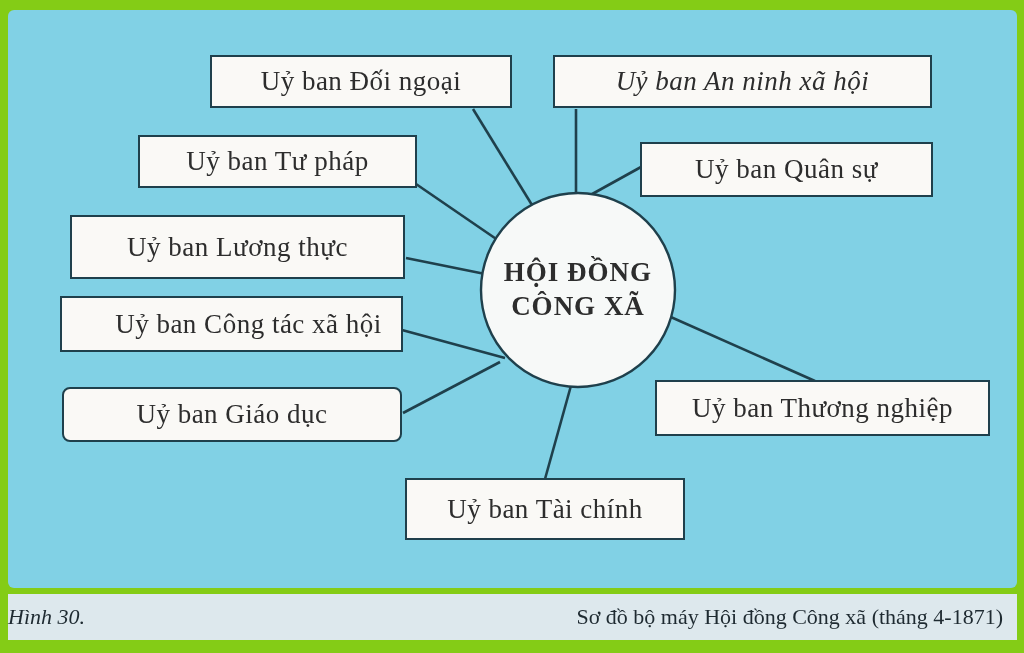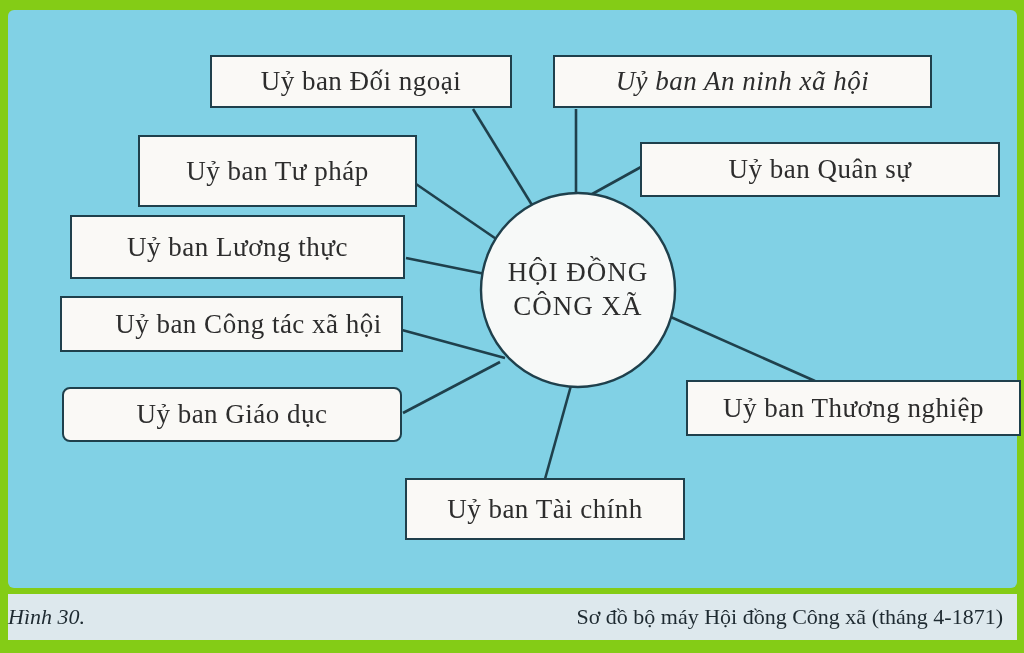--- a/index.html
+++ b/index.html
@@ -32,7 +32,7 @@
   }
   .b1{left:210px;top:55px;width:302px;height:53px;}
   .b2{left:553px;top:55px;width:379px;height:53px;font-style:italic;}
-  .b3{left:138px;top:135px;width:279px;height:72px;}
+  .b3{left:138px;top:135px;width:279px;height:53px;}
   .b4{left:640px;top:142px;width:360px;height:55px;}
   .b5{left:70px;top:215px;width:335px;height:64px;}
   .b6{left:60px;top:296px;width:343px;height:56px;padding-left:34px;}

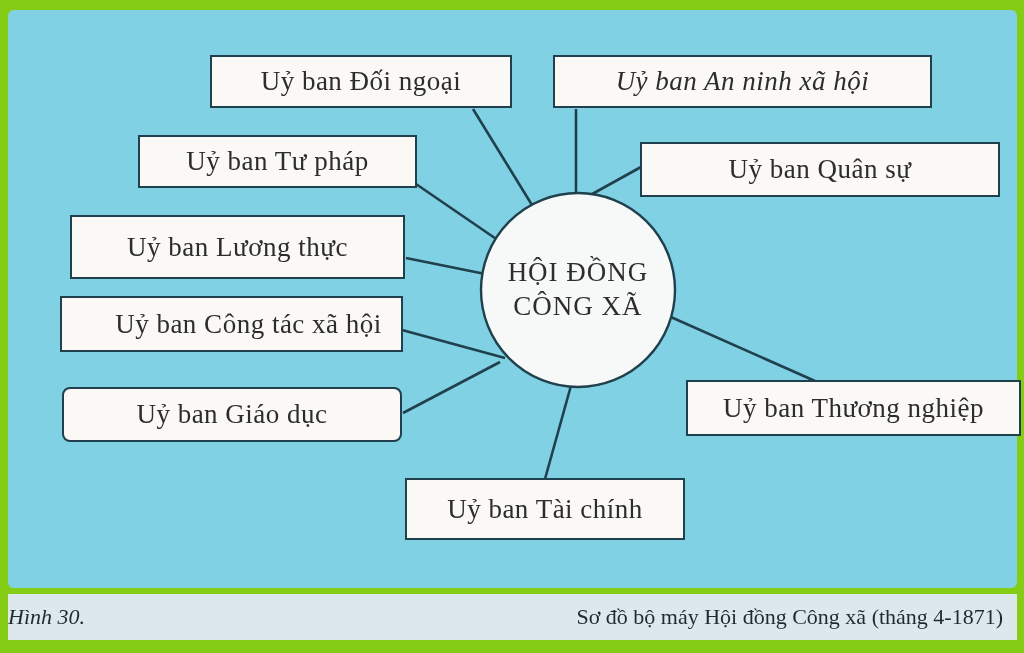--- a/index.html
+++ b/index.html
@@ -33,7 +33,7 @@
   .b1{left:210px;top:55px;width:302px;height:53px;}
   .b2{left:553px;top:55px;width:379px;height:53px;font-style:italic;}
   .b3{left:138px;top:135px;width:279px;height:53px;}
-  .b4{left:640px;top:142px;width:360px;height:55px;}
+  .b4{left:640px;top:142px;width:293px;height:55px;}
   .b5{left:70px;top:215px;width:335px;height:64px;}
   .b6{left:60px;top:296px;width:343px;height:56px;padding-left:34px;}
   .b7{left:62px;top:387px;width:340px;height:55px;border-radius:8px;}

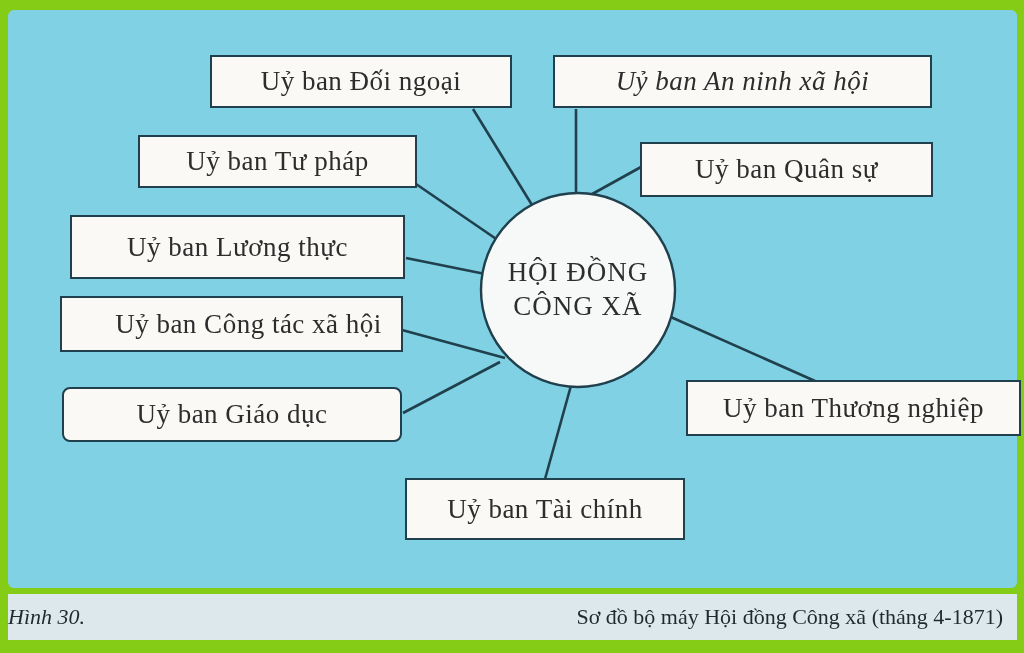--- a/index.html
+++ b/index.html
@@ -42,7 +42,7 @@
   .hub-label{
     position:absolute;left:468px;top:232px;width:220px;height:116px;
     display:flex;flex-direction:column;align-items:center;justify-content:center;
-    font-weight:normal;font-size:27px;line-height:1.25;
+    font-weight:bold;font-size:27px;line-height:1.25;
     color:var(--text-dark,#2d2d2d);letter-spacing:1px;text-align:center;
   }
   .caption-strip{

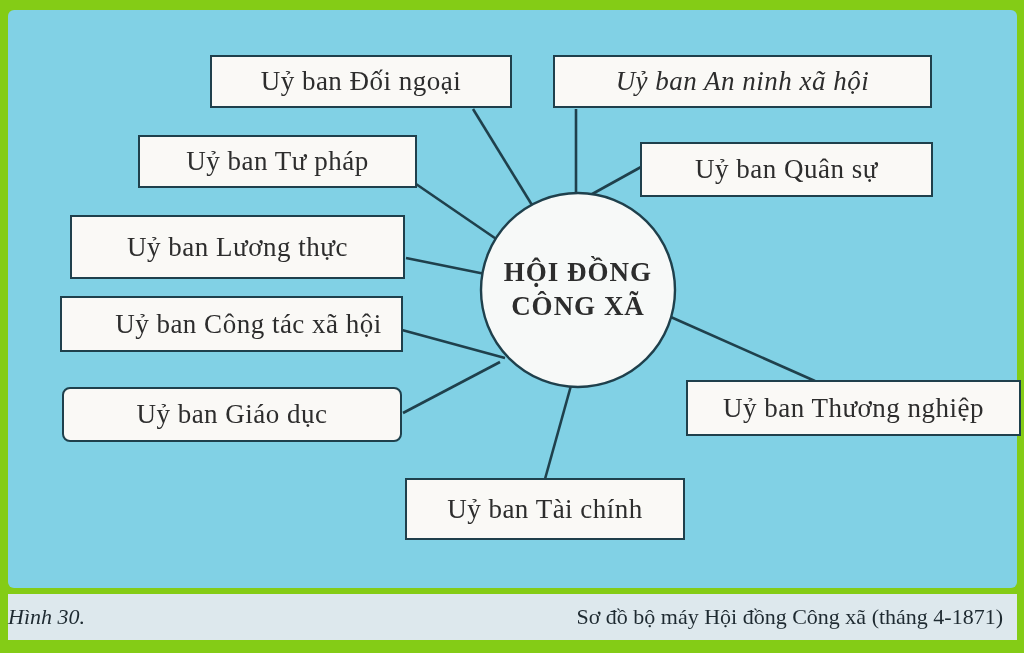--- a/index.html
+++ b/index.html
@@ -37,7 +37,7 @@
   .b5{left:70px;top:215px;width:335px;height:64px;}
   .b6{left:60px;top:296px;width:343px;height:56px;padding-left:34px;}
   .b7{left:62px;top:387px;width:340px;height:55px;border-radius:8px;}
-  .b8{left:655px;top:380px;width:335px;height:56px;margin-left:31px;}
+  .b8{left:655px;top:380px;width:335px;height:56px;}
   .b9{left:405px;top:478px;width:280px;height:62px;}
   .hub-label{
     position:absolute;left:468px;top:232px;width:220px;height:116px;

